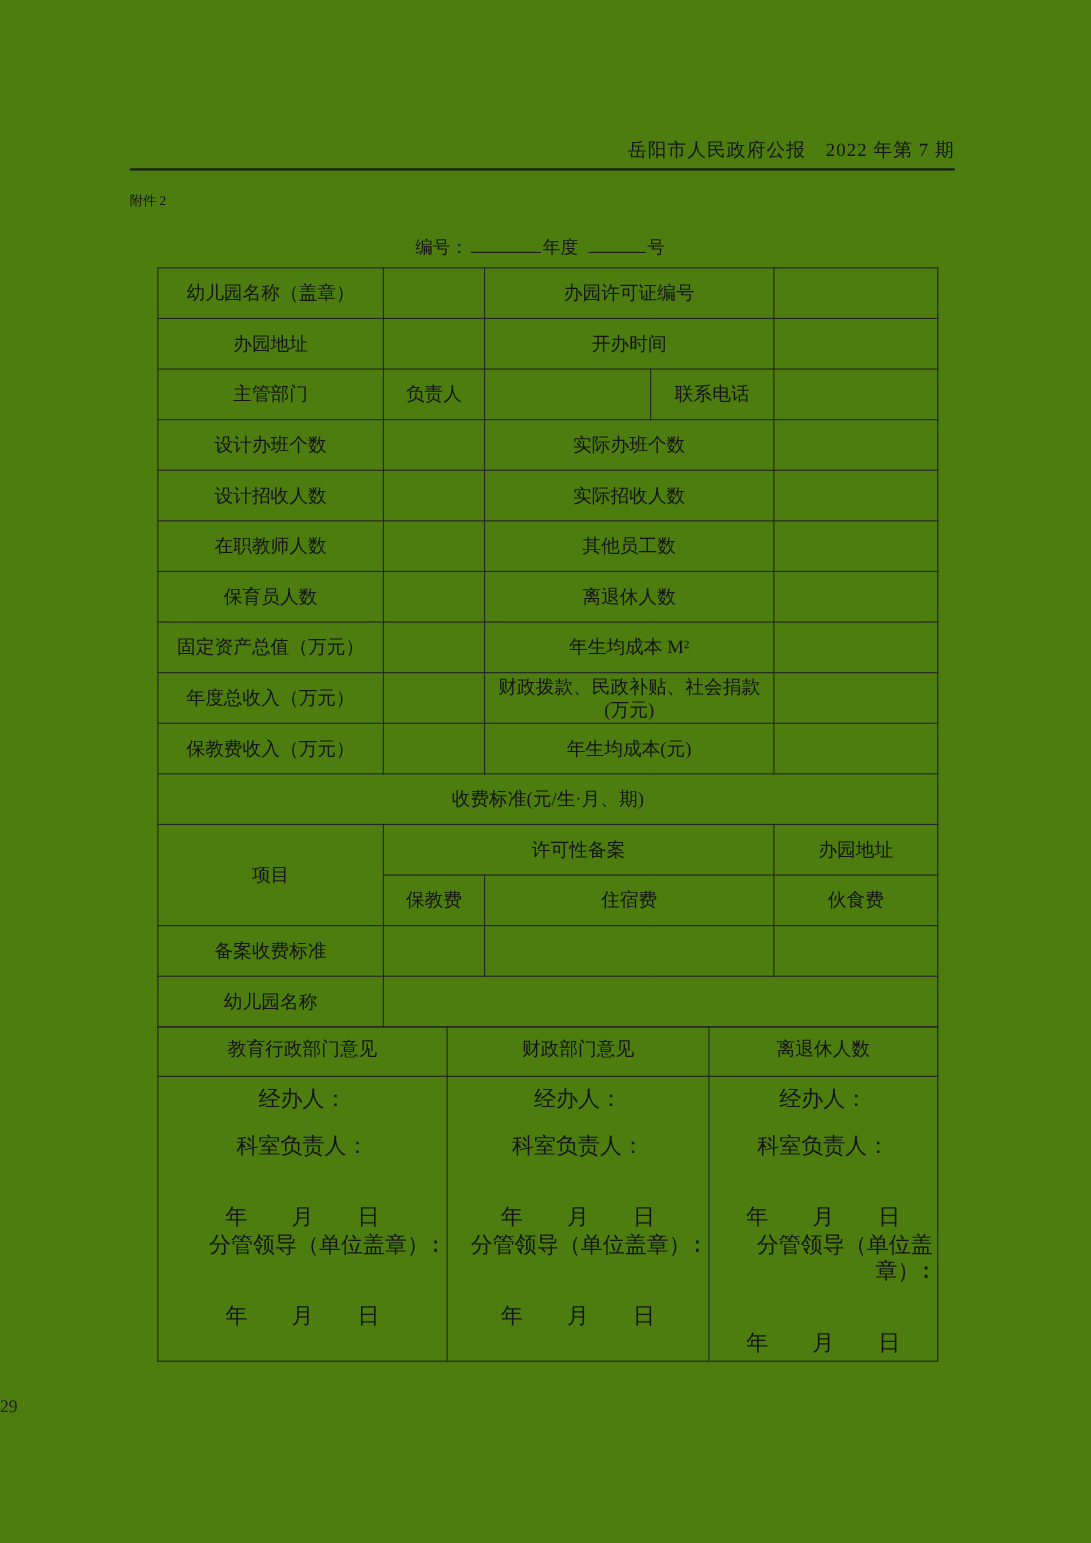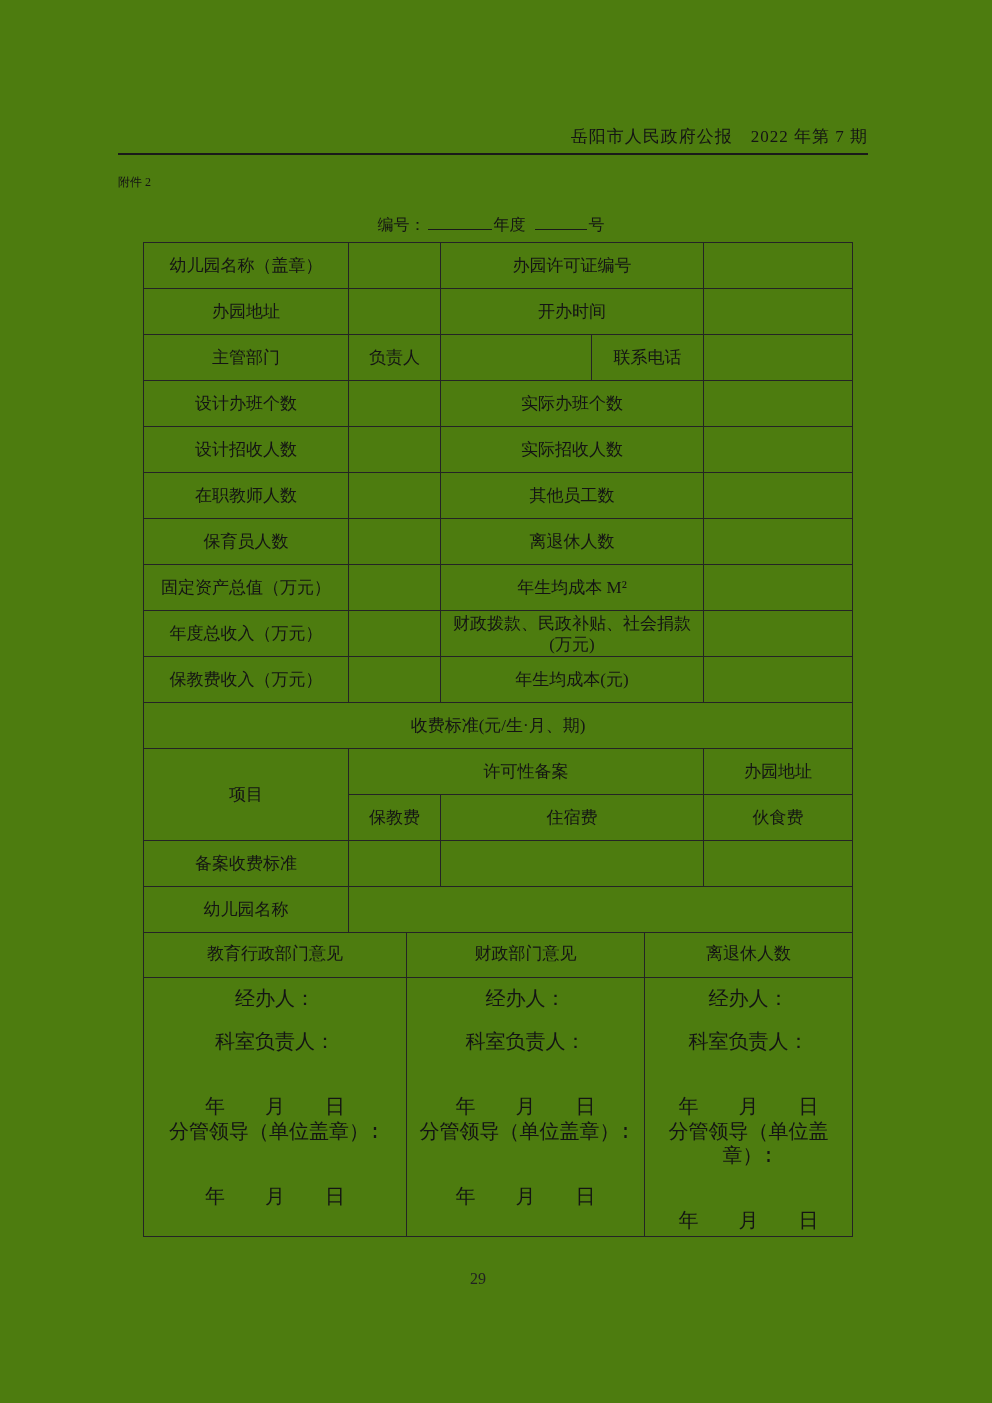--- a/index.html
+++ b/index.html
@@ -83,7 +83,7 @@
   .sig .l1 { margin-top: 8px; }
   .sig .l2 { margin-top: 19px; }
   .sig .l3 { margin-top: 41px; }
-  .sig .l4 { margin-top: 1px; }
+  .sig .l4 { margin-top: 1px; text-align: right; }
   .sig .l5 { margin-top: 41px; }
   .pagenum {
     margin-top: 32px;

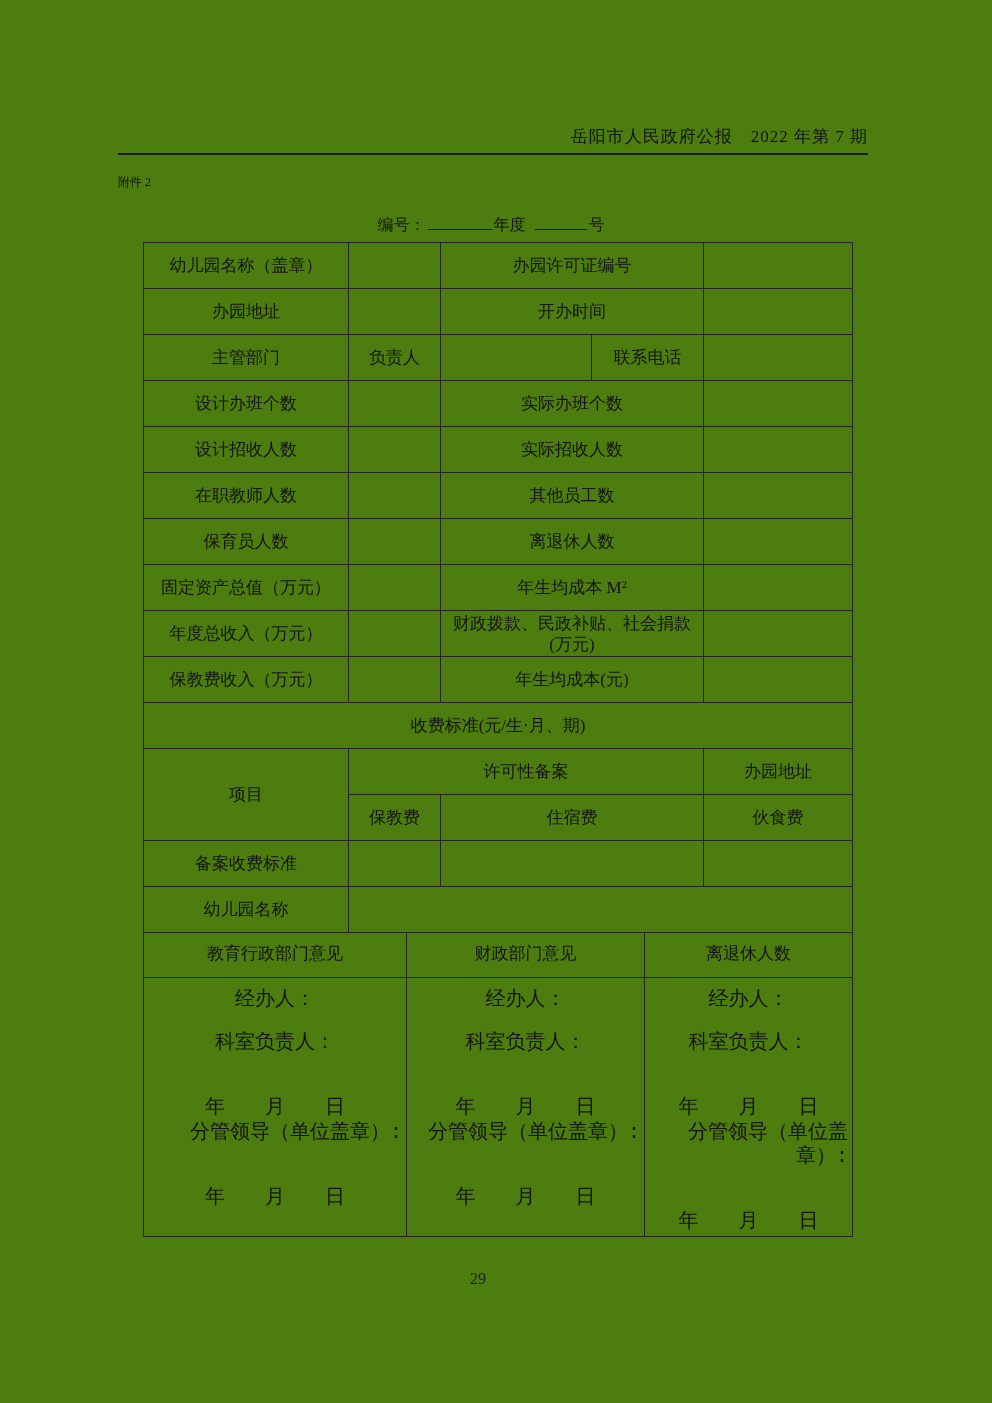--- a/index.html
+++ b/index.html
@@ -88,7 +88,7 @@
   .pagenum {
     margin-top: 32px;
     width: 956px;
-    text-align: center;
+    text-align: left;
     font-size: 16px;
     line-height: 20px;
     color: #222;

